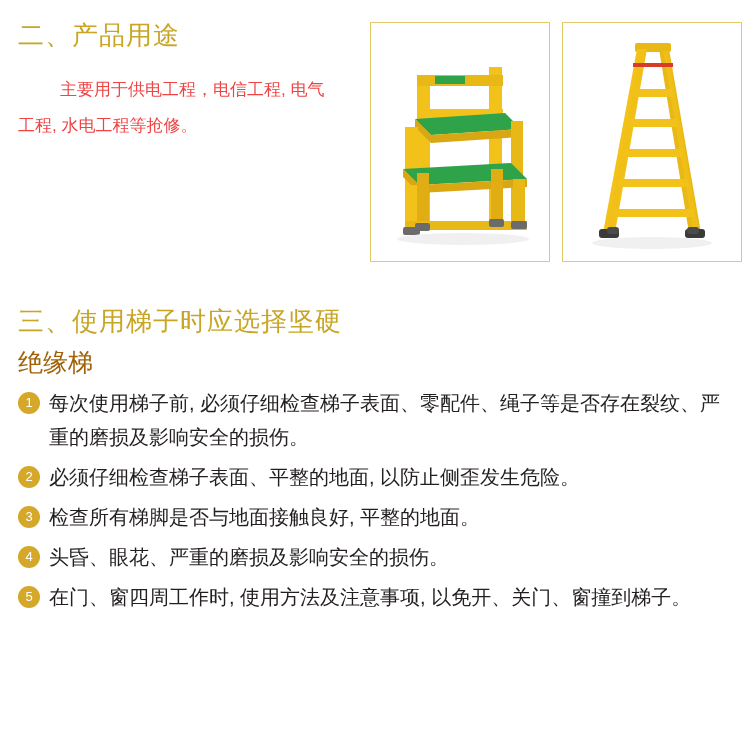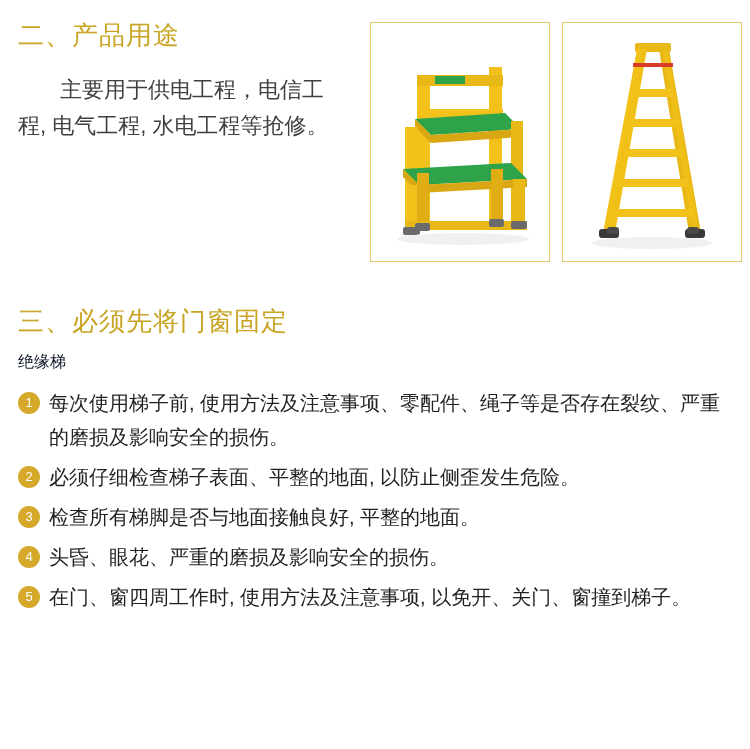--- a/index.html
+++ b/index.html
@@ -48,9 +48,9 @@
     left: 18px;
     top: 72px;
     width: 320px;
-    font-size: 22px;
+    font-size: 17px;
     line-height: 36px;
-    color: #404040;
+    color: #ef4444;
     text-indent: 42px;
   }
 

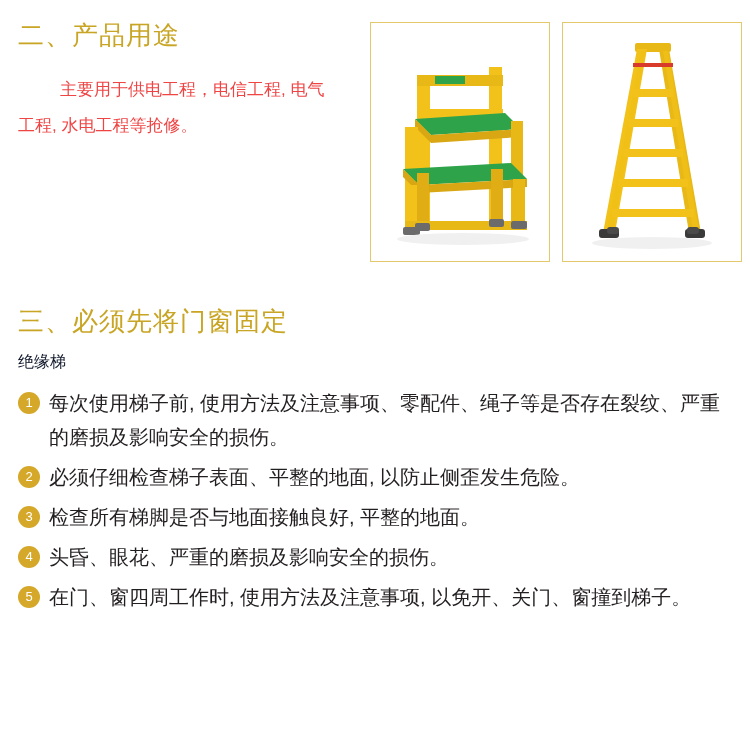--- a/index.html
+++ b/index.html
@@ -216,7 +216,7 @@
 
   <div class="sec3">
 
-    <div class="sec-heading" id="sec3-title">三、必须先将门窗固定</div>
+    <div class="sec-heading" id="sec3-title">三、使用梯子时应选择坚硬</div>
 
     <div id="sec3-sub">绝缘梯</div>
 

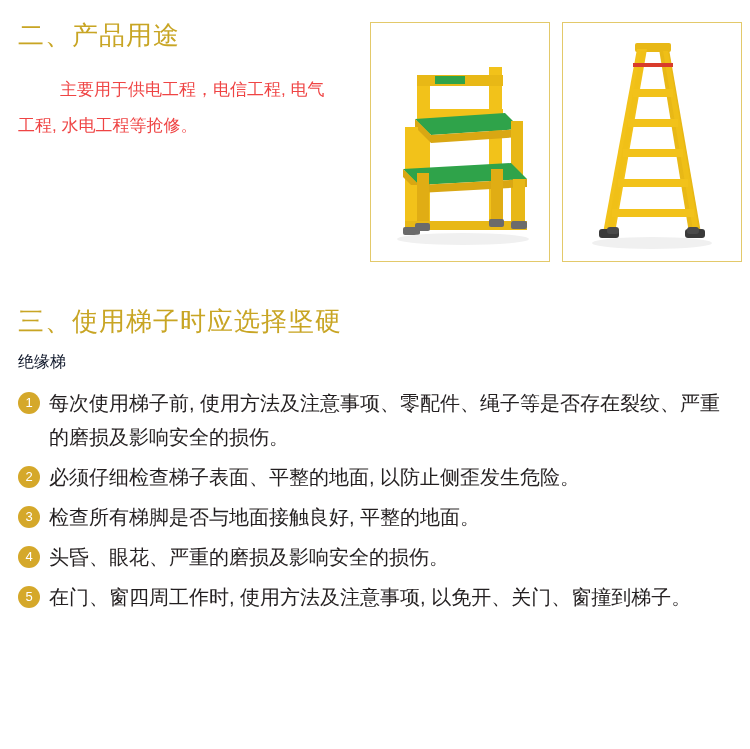--- a/index.html
+++ b/index.html
@@ -92,9 +92,9 @@
     position: absolute;
     left: 18px;
     top: 58px;
-    font-size: 16px;
+    font-size: 25px;
     line-height: 28px;
-    color: #0f172a;
+    color: #a16207;
     text-align: center;
   }
 

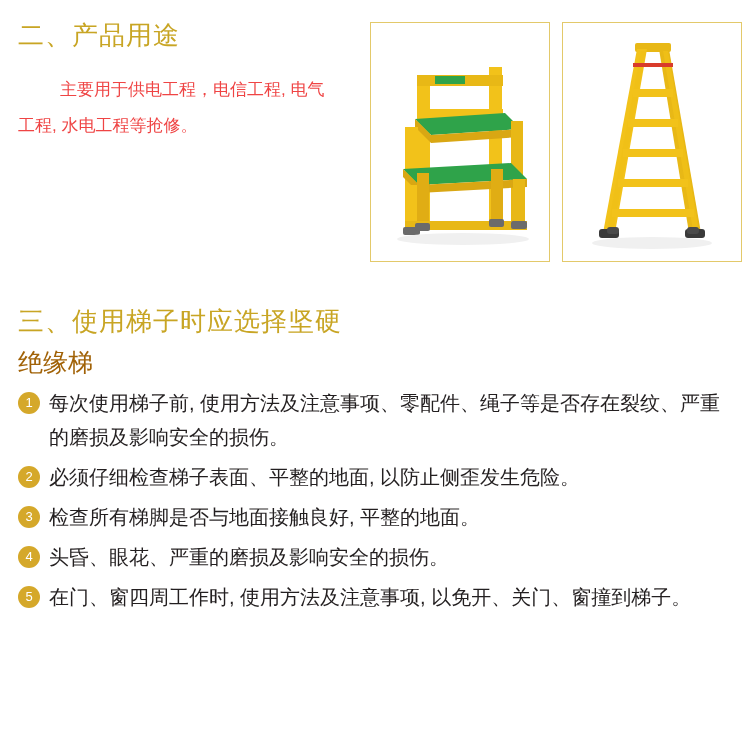--- a/index.html
+++ b/index.html
@@ -224,7 +224,7 @@
 
       <div class="list-item">
         <div class="num">1</div>
-        <div class="txt">每次使用梯子前, 使用方法及注意事项、零配件、绳子等是否存在裂纹、严重的磨损及影响安全的损伤。</div>
+        <div class="txt">每次使用梯子前, 必须仔细检查梯子表面、零配件、绳子等是否存在裂纹、严重的磨损及影响安全的损伤。</div>
       </div>
 
       <div class="list-item">

